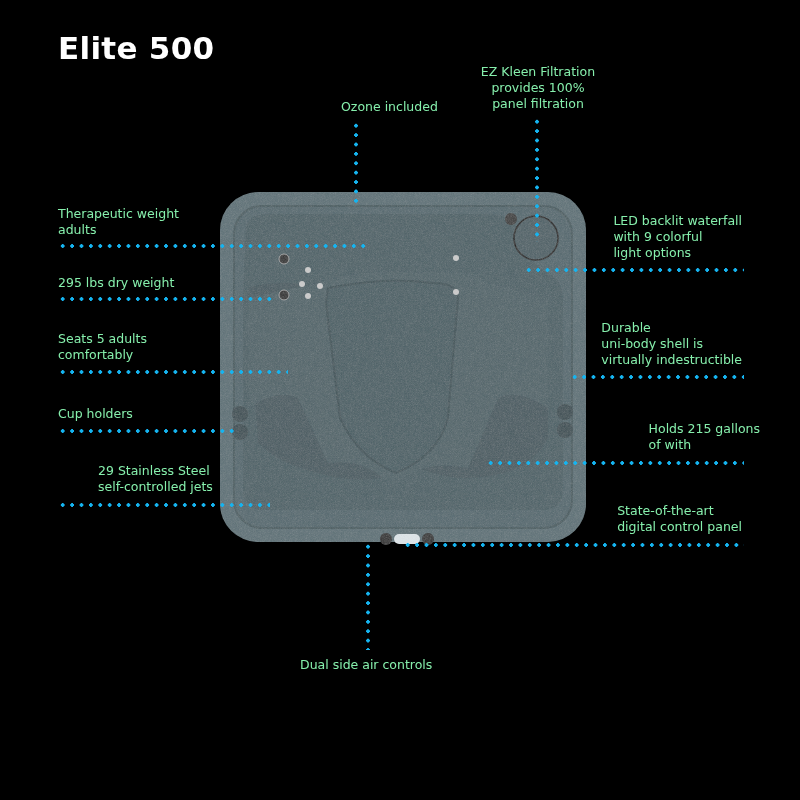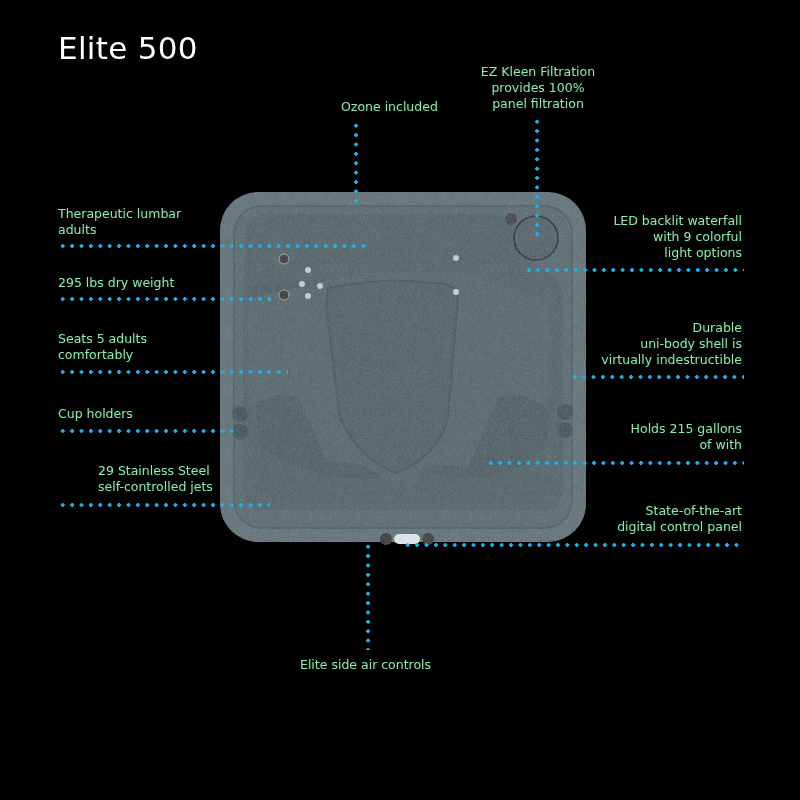--- a/index.html
+++ b/index.html
@@ -5,7 +5,7 @@
   html, body { margin:0; padding:0; }
   body { width:800px; height:800px; background:#000; position:relative; overflow:hidden;
          font-family:"DejaVu Sans", sans-serif; color:#f2f2f2; }
-  .title { position:absolute; left:58px; top:30px; font-size:31px; font-weight:400; color:#fff; letter-spacing:0.3px; }
+  .title { position:absolute; left:58px; top:30px; font-size:31px; font-weight:700; color:#fff; letter-spacing:0.3px; }
   .label { position:absolute; font-size:12.5px; line-height:16px; color:#86efac; white-space:nowrap; }
   .label.right { text-align:right; }
   .label.center { text-align:center; }

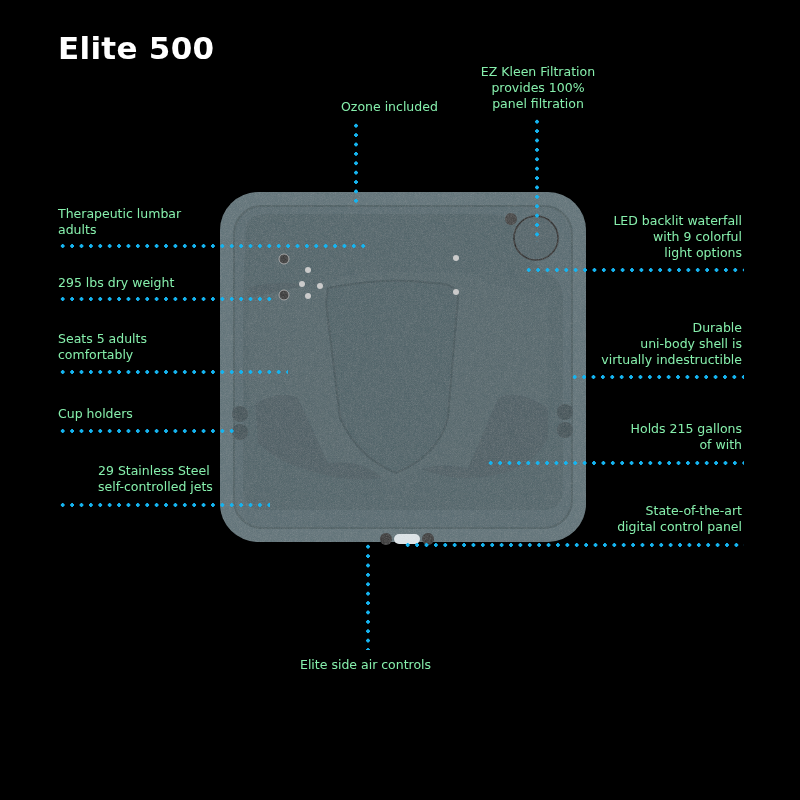--- a/index.html
+++ b/index.html
@@ -74,7 +74,7 @@
 </div>
 
 <div class="label" style="left:58px;top:206px;">
-  <div>Therapeutic lumbar</div>
+  <div>Therapeutic weight</div>
   <div>adults</div>
 </div>
 

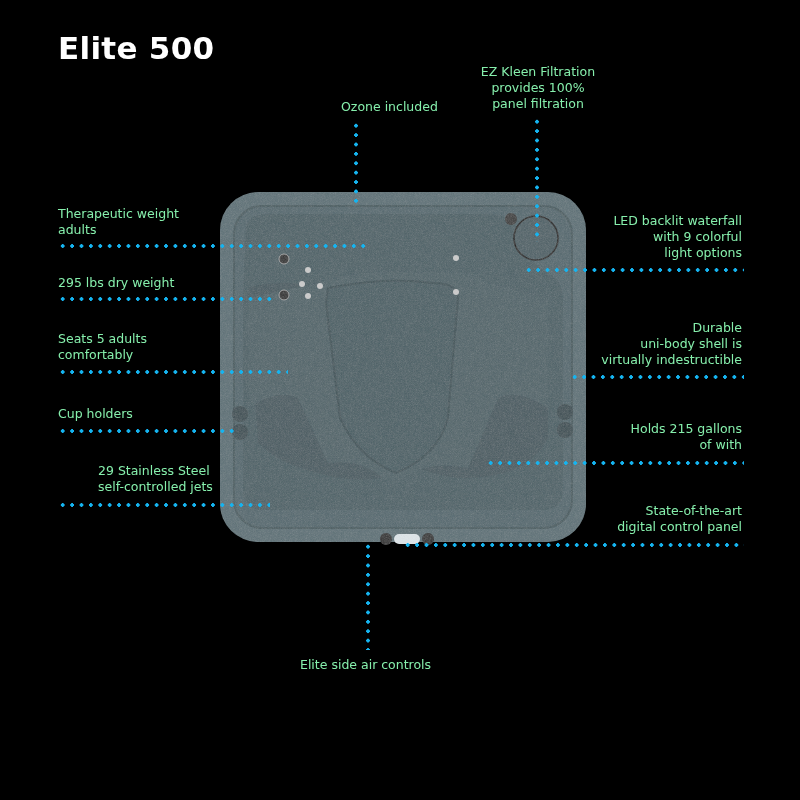--- a/index.html
+++ b/index.html
@@ -7,7 +7,7 @@
          font-family:"DejaVu Sans", sans-serif; color:#f2f2f2; }
   .title { position:absolute; left:58px; top:30px; font-size:31px; font-weight:700; color:#fff; letter-spacing:0.3px; }
   .label { position:absolute; font-size:12.5px; line-height:16px; color:#86efac; white-space:nowrap; }
-  .label.right { text-align:right; }
+  .label.right { }
   .label.center { text-align:center; }
   .hline { position:absolute; height:4px;
            background-image: radial-gradient(circle, #15b4f0 1.7px, transparent 2px);

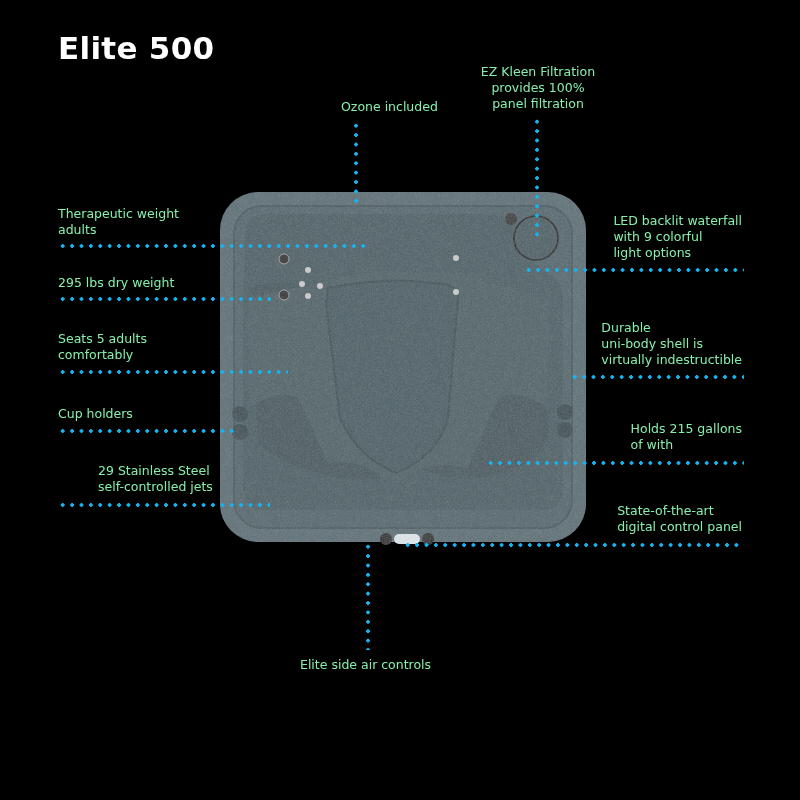--- a/index.html
+++ b/index.html
@@ -99,7 +99,7 @@
 
 <div class="label" style="left:58px;top:406px;">Cup holders</div>
 
-<div class="label right" style="right:58px;top:421px;">
+<div class="label right" style="right:40px;top:421px;">
   <div>Holds 215 gallons</div>
   <div>of with</div>
 </div>

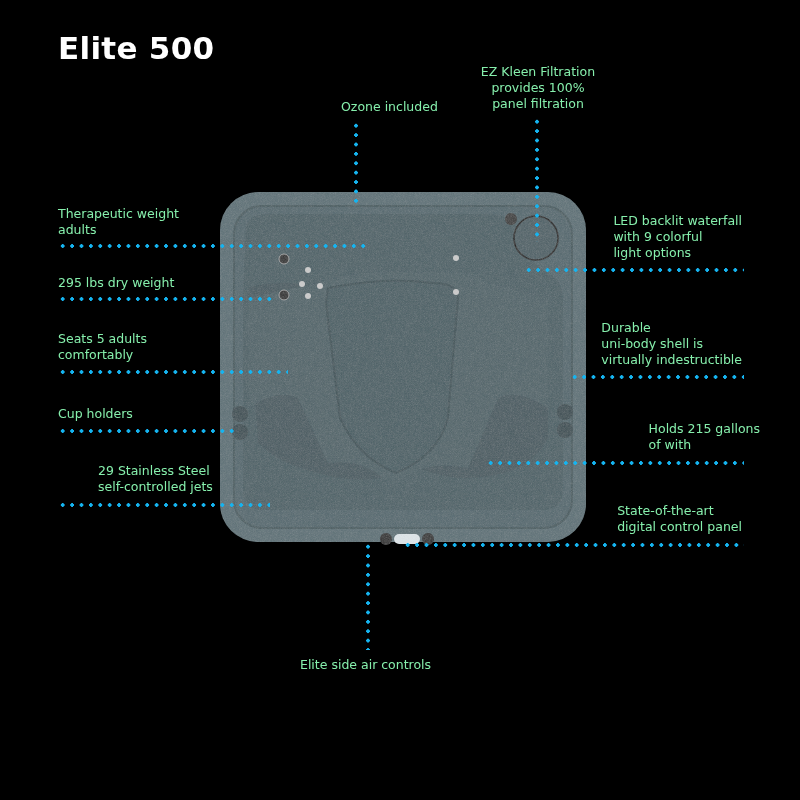--- a/index.html
+++ b/index.html
@@ -114,7 +114,7 @@
   <div>digital control panel</div>
 </div>
 
-<div class="label center" style="left:300px;top:657px;">Elite side air controls</div>
+<div class="label center" style="left:300px;top:657px;">Dual side air controls</div>
 
 <div class="dotlayer">
   <div class="vline" style="left:354px;top:121px;height:85px;"></div>

